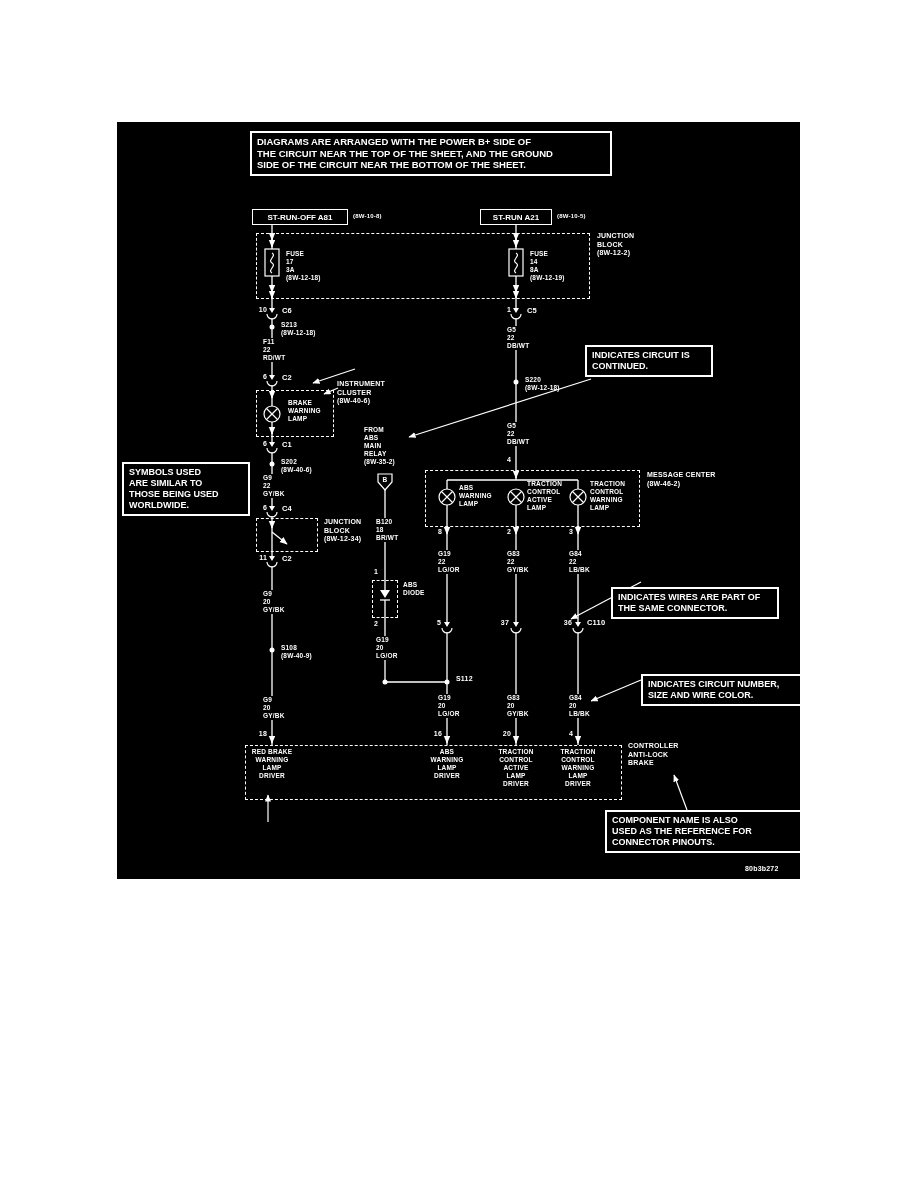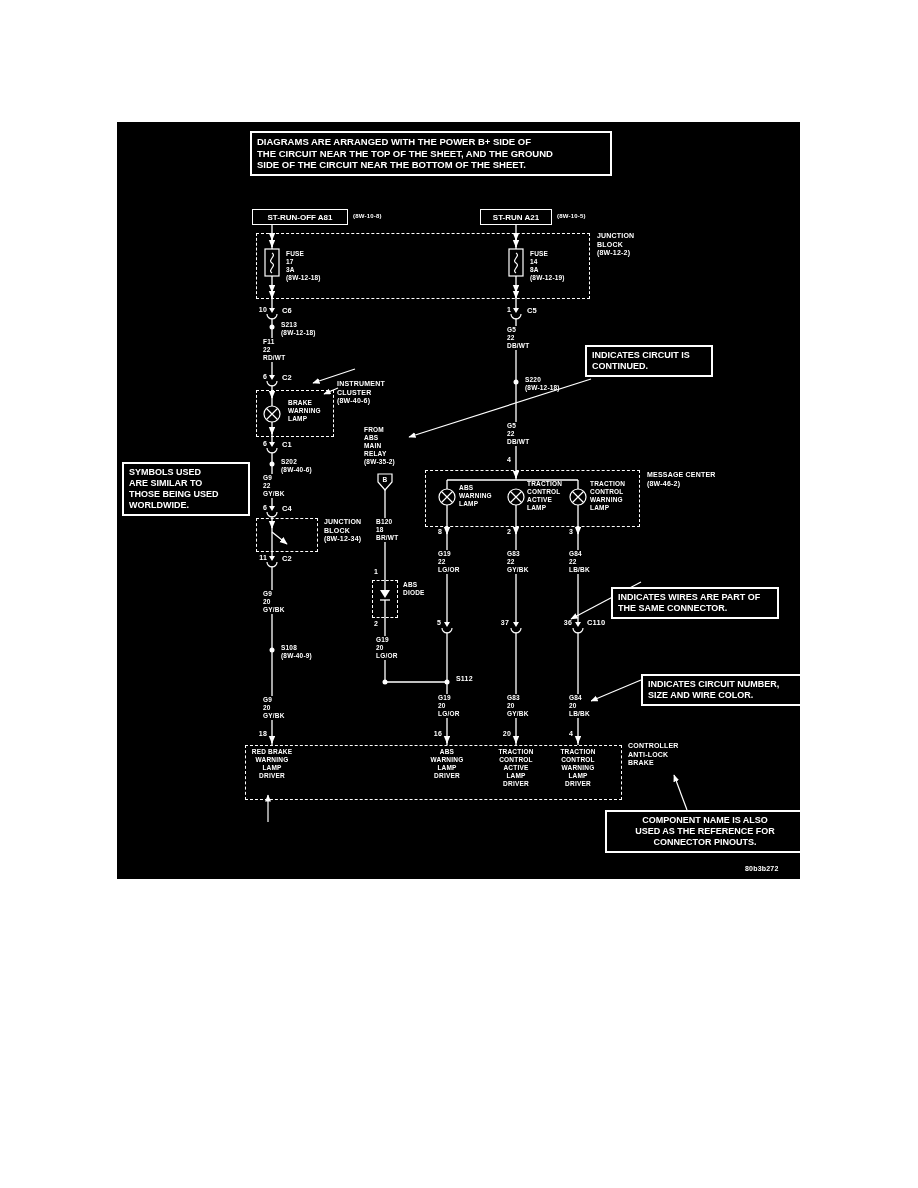--- a/index.html
+++ b/index.html
@@ -282,7 +282,7 @@
 THE SAME CONNECTOR.</div>
     <div class="note" style="left:500px; top:552px; width:178px;margin-left:24px;">INDICATES CIRCUIT NUMBER,
 SIZE AND WIRE COLOR.</div>
-    <div class="note" style="left:488px; top:688px; width:200px;text-align:center;">COMPONENT NAME IS ALSO
+    <div class="note" style="left:488px; top:688px; width:200px;">COMPONENT NAME IS ALSO
 USED AS THE REFERENCE FOR
 CONNECTOR PINOUTS.</div>
 

